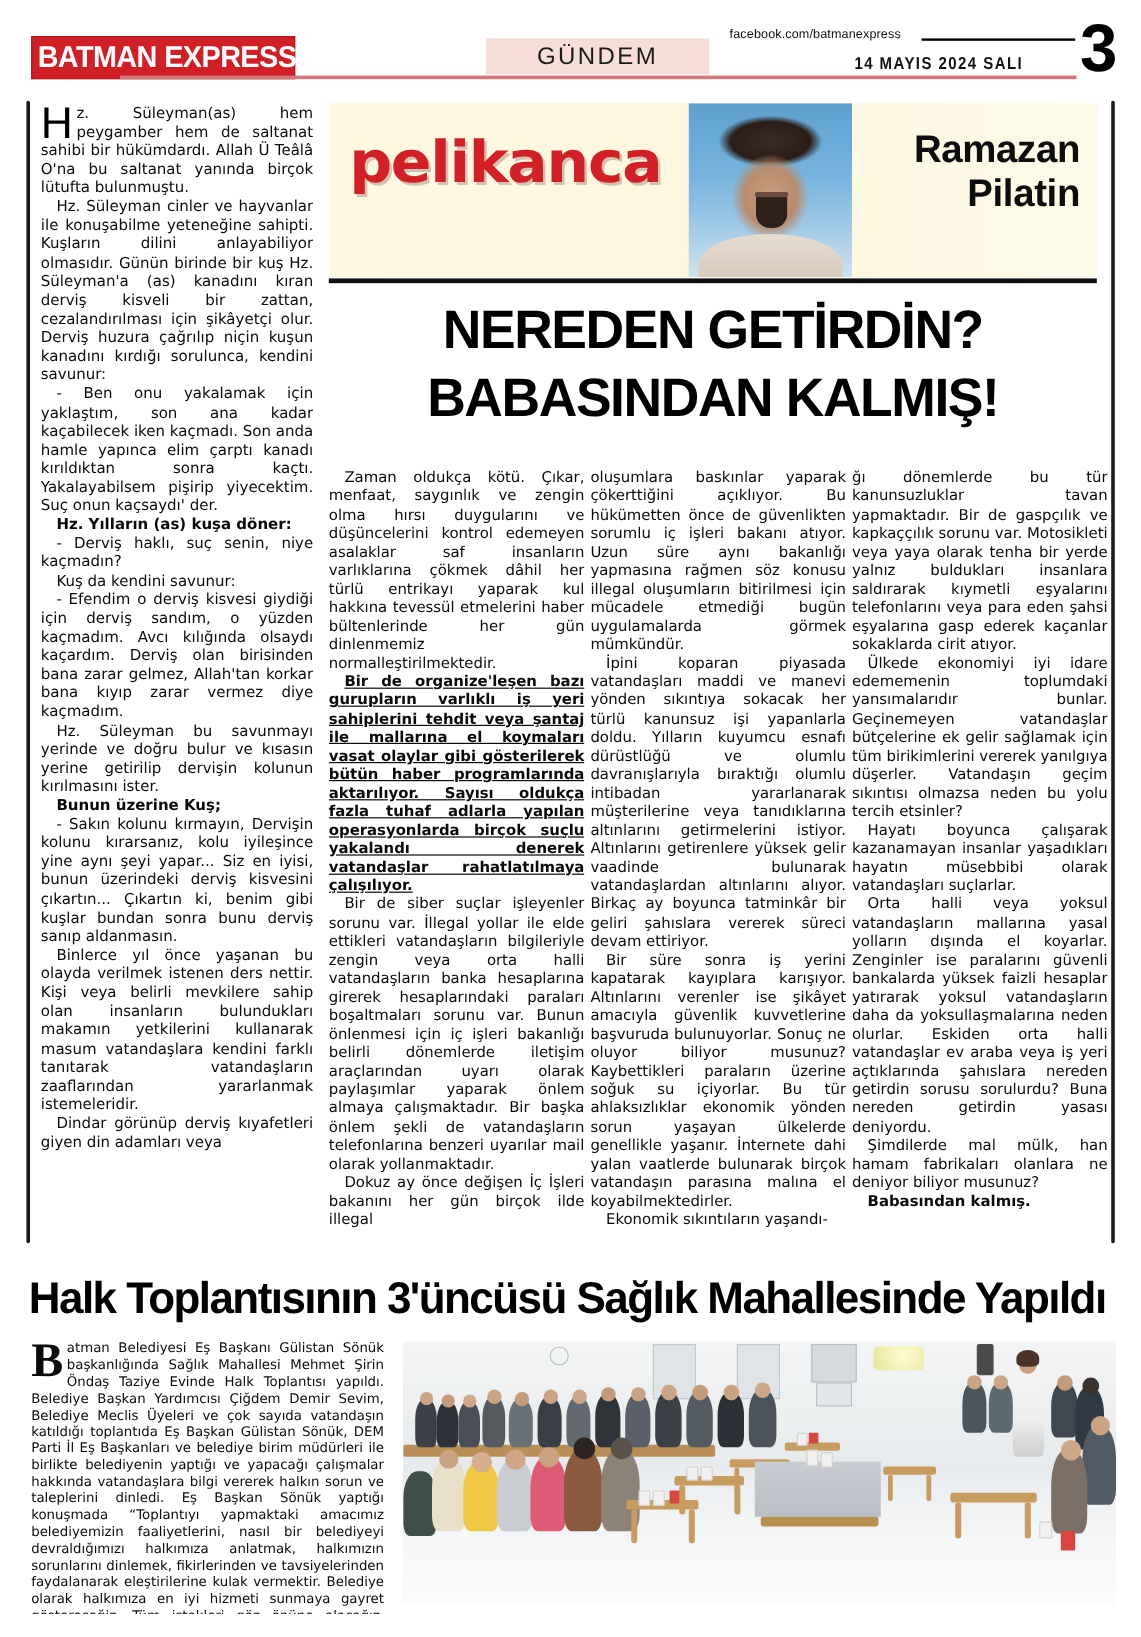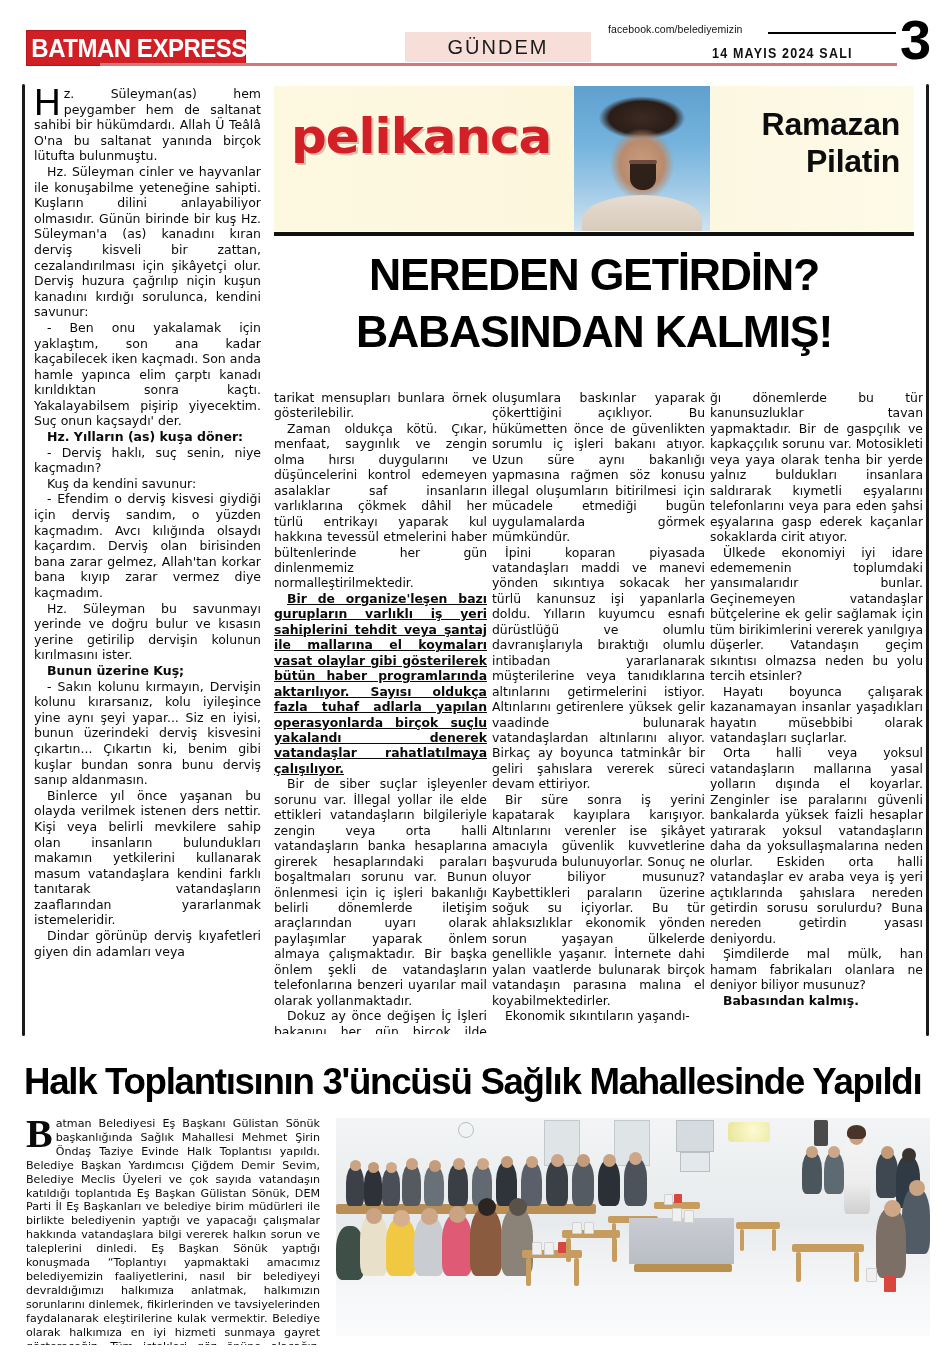--- a/index.html
+++ b/index.html
@@ -374,7 +374,7 @@
 
   <div id="header-rule"></div>
 
-  <div id="facebook-url">facebook.com/belediyemizin</div>
+  <div id="facebook-url">facebook.com/batmanexpress</div>
   <div id="short-rule"></div>
   <div id="date-line">14 MAYIS 2024 SALI</div>
   <div id="page-number">3</div>

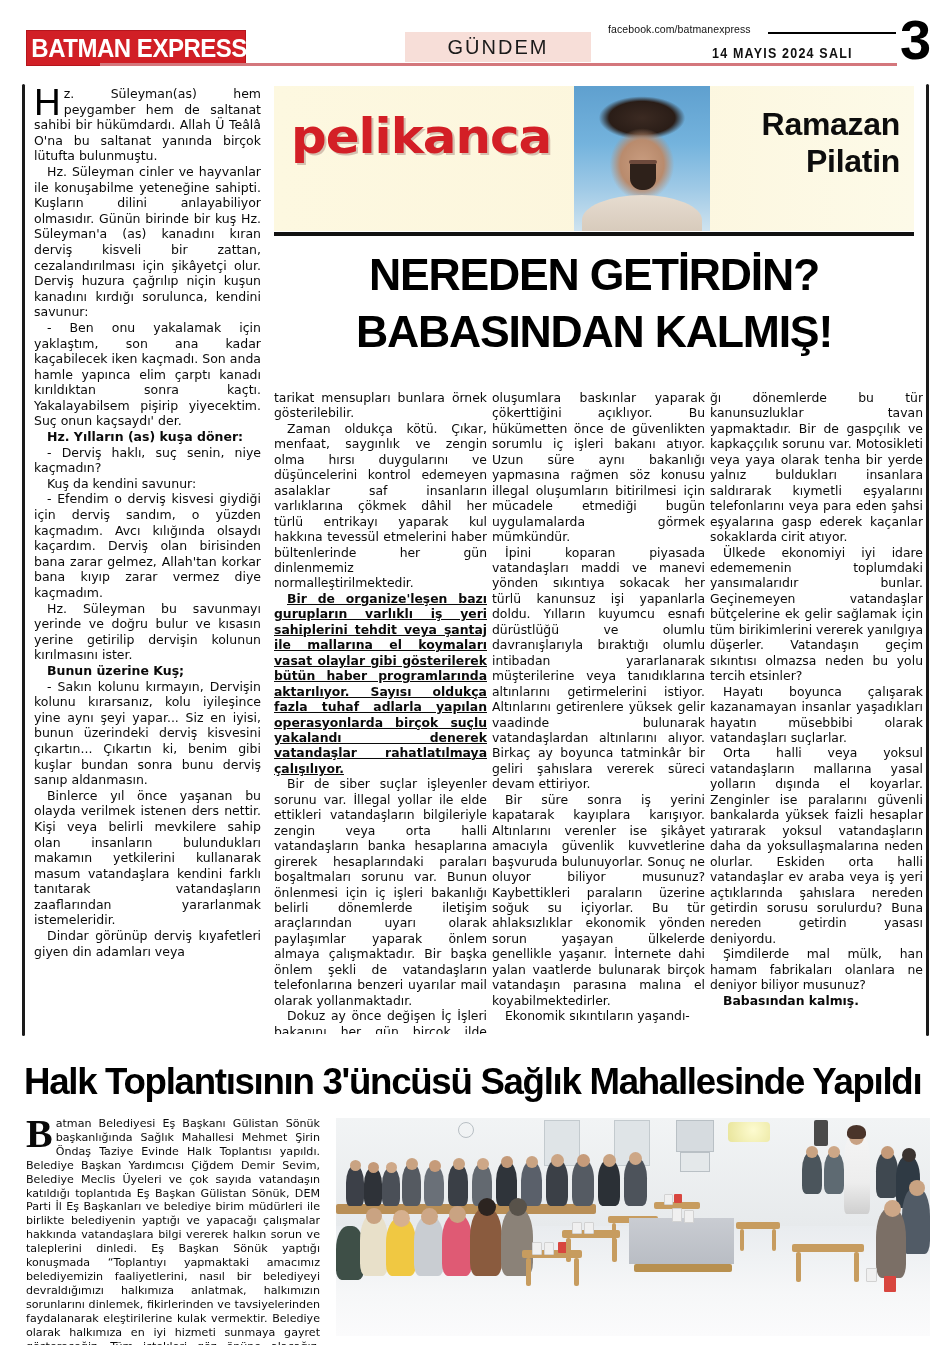--- a/index.html
+++ b/index.html
@@ -422,7 +422,6 @@
 
   <div id="col2" class="body-col">
     <div class="col-text">
-      <p class="noindent">tarikat mensupları bunlara örnek gösterilebilir.</p>
       <p>Zaman oldukça kötü. Çıkar, menfaat, saygınlık ve zengin olma hırsı duygularını ve düşüncelerini kontrol edemeyen asalaklar saf insanların varlıklarına çökmek dâhil her türlü entrikayı yaparak kul hakkına tevessül etmelerini haber bültenlerinde her gün dinlenmemiz normalleştirilmektedir.</p>
       <p class="bold">Bir de organize'leşen bazı gurupların varlıklı iş yeri sahiplerini tehdit veya şantaj ile mallarına el koymaları vasat olaylar gibi gösterilerek bütün haber programlarında aktarılıyor. Sayısı oldukça fazla tuhaf adlarla yapılan operasyonlarda birçok suçlu yakalandı denerek vatandaşlar rahatlatılmaya çalışılıyor.</p>
       <p>Bir de siber suçlar işleyenler sorunu var. İllegal yollar ile elde ettikleri vatandaşların bilgileriyle zengin veya orta halli vatandaşların banka hesaplarına girerek hesaplarındaki paraları boşaltmaları sorunu var. Bunun önlenmesi için iç işleri bakanlığı belirli dönemlerde iletişim araçlarından uyarı olarak paylaşımlar yaparak önlem almaya çalışmaktadır. Bir başka önlem şekli de vatandaşların telefonlarına benzeri uyarılar mail olarak yollanmaktadır.</p>

